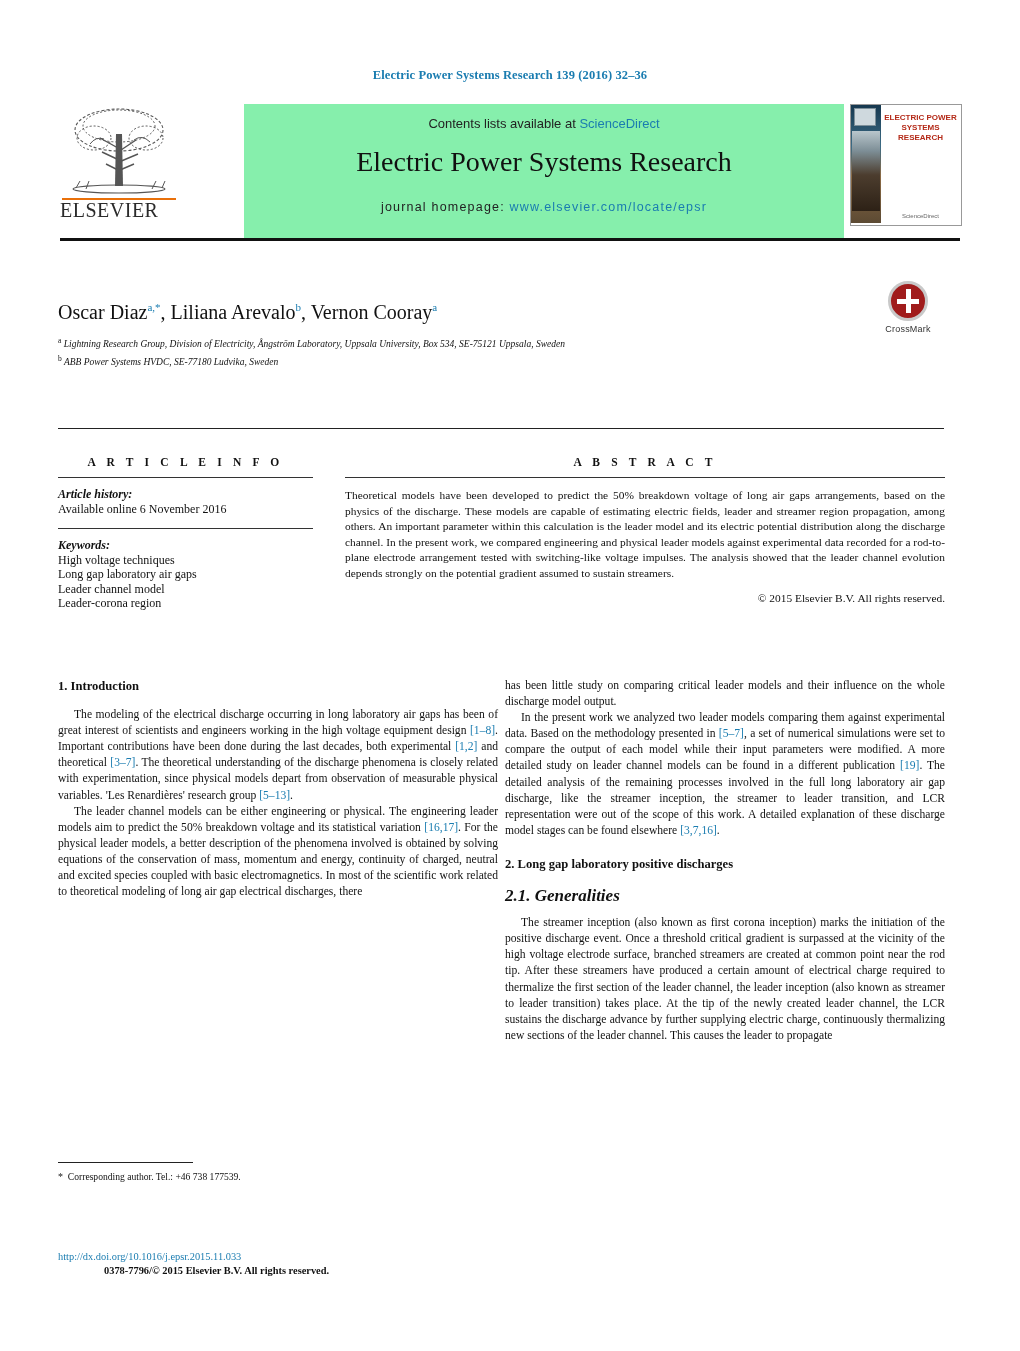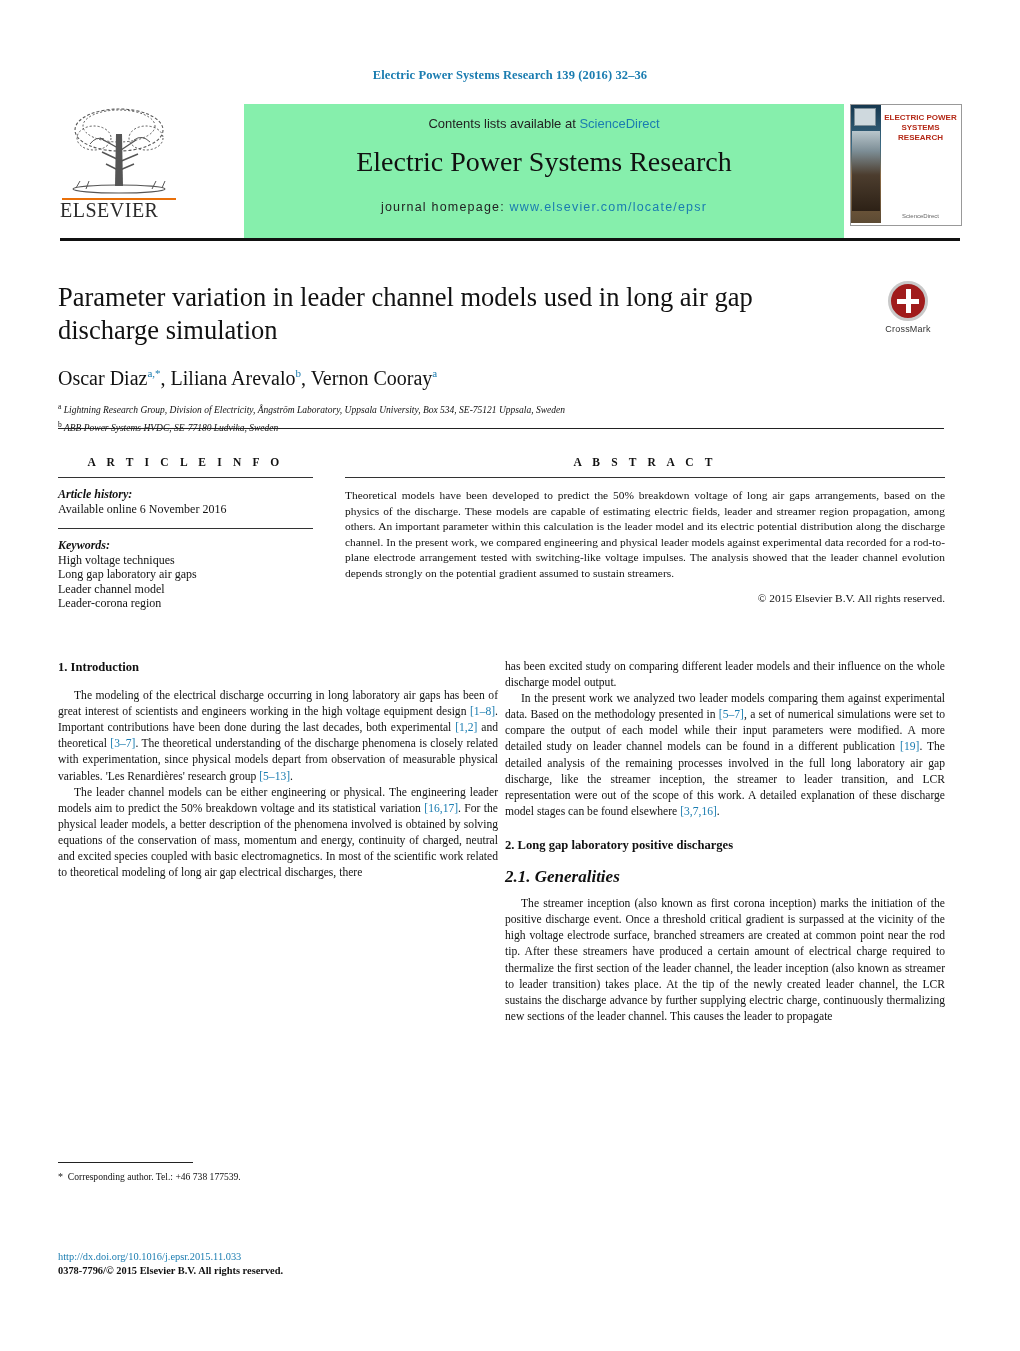--- a/index.html
+++ b/index.html
@@ -447,7 +447,6 @@
   <div class="masthead-rule"></div>
 
   <div class="title-block">
-    <h1 class="paper-title">Parameter variation in leader channel models used in long air gap discharge simulation</h1>
     <div class="authors">
       Oscar Diaz<sup>a,*</sup>, Liliana Arevalo<sup>b</sup>, Vernon Cooray<sup>a</sup>
     </div>

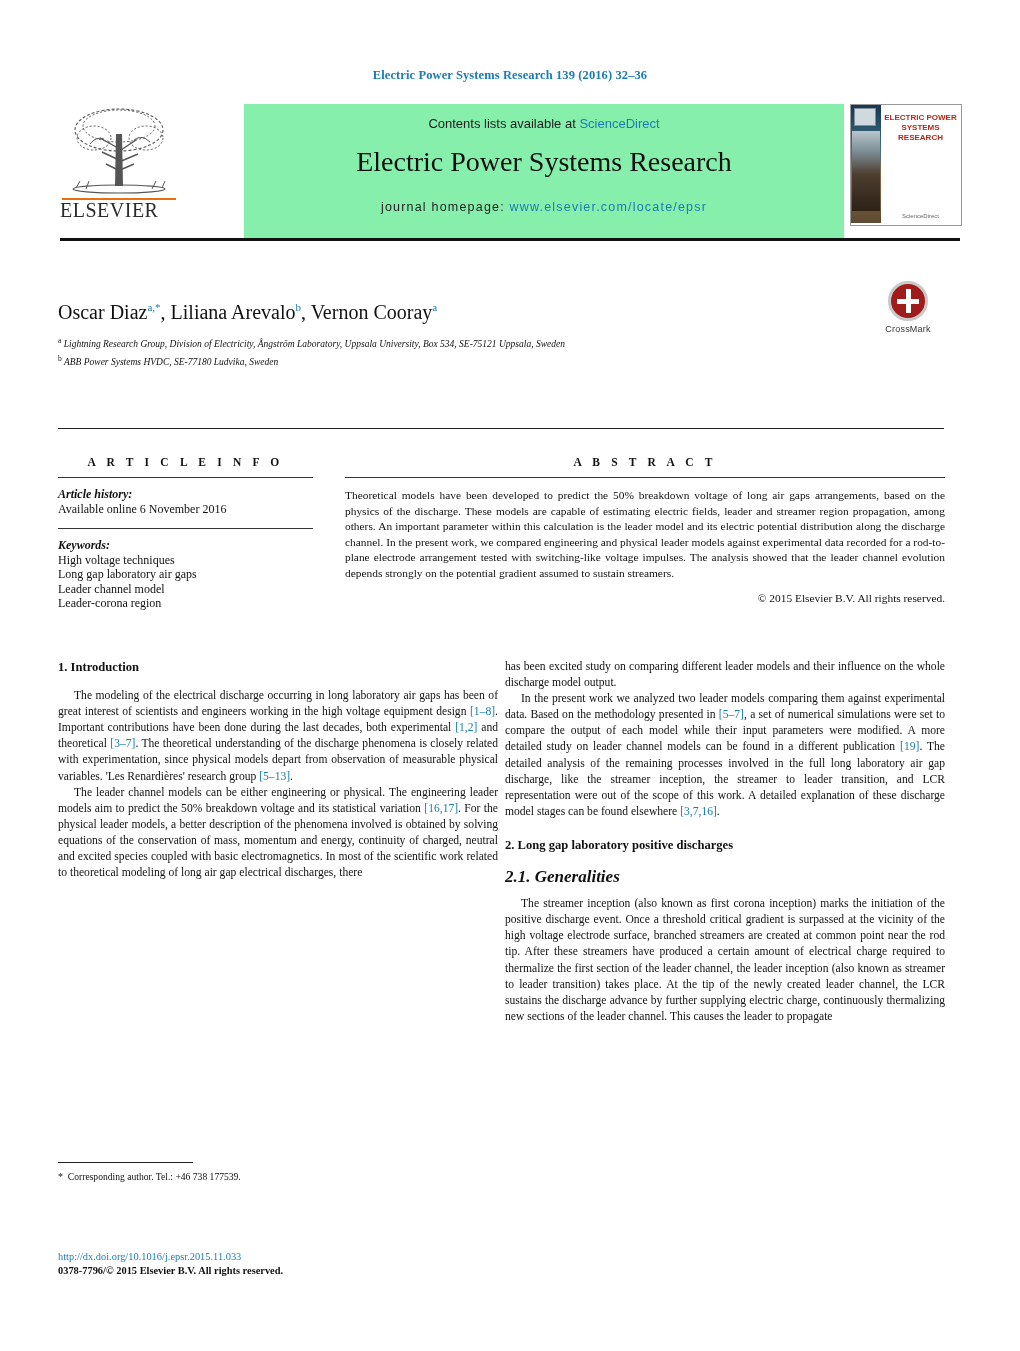--- a/index.html
+++ b/index.html
@@ -334,7 +334,7 @@
   
   .body-col {
     position: absolute;
-    top: 659px;
+    top: 678px;
     width: 440px;
     font-size: 11.6px;
     line-height: 16.1px;

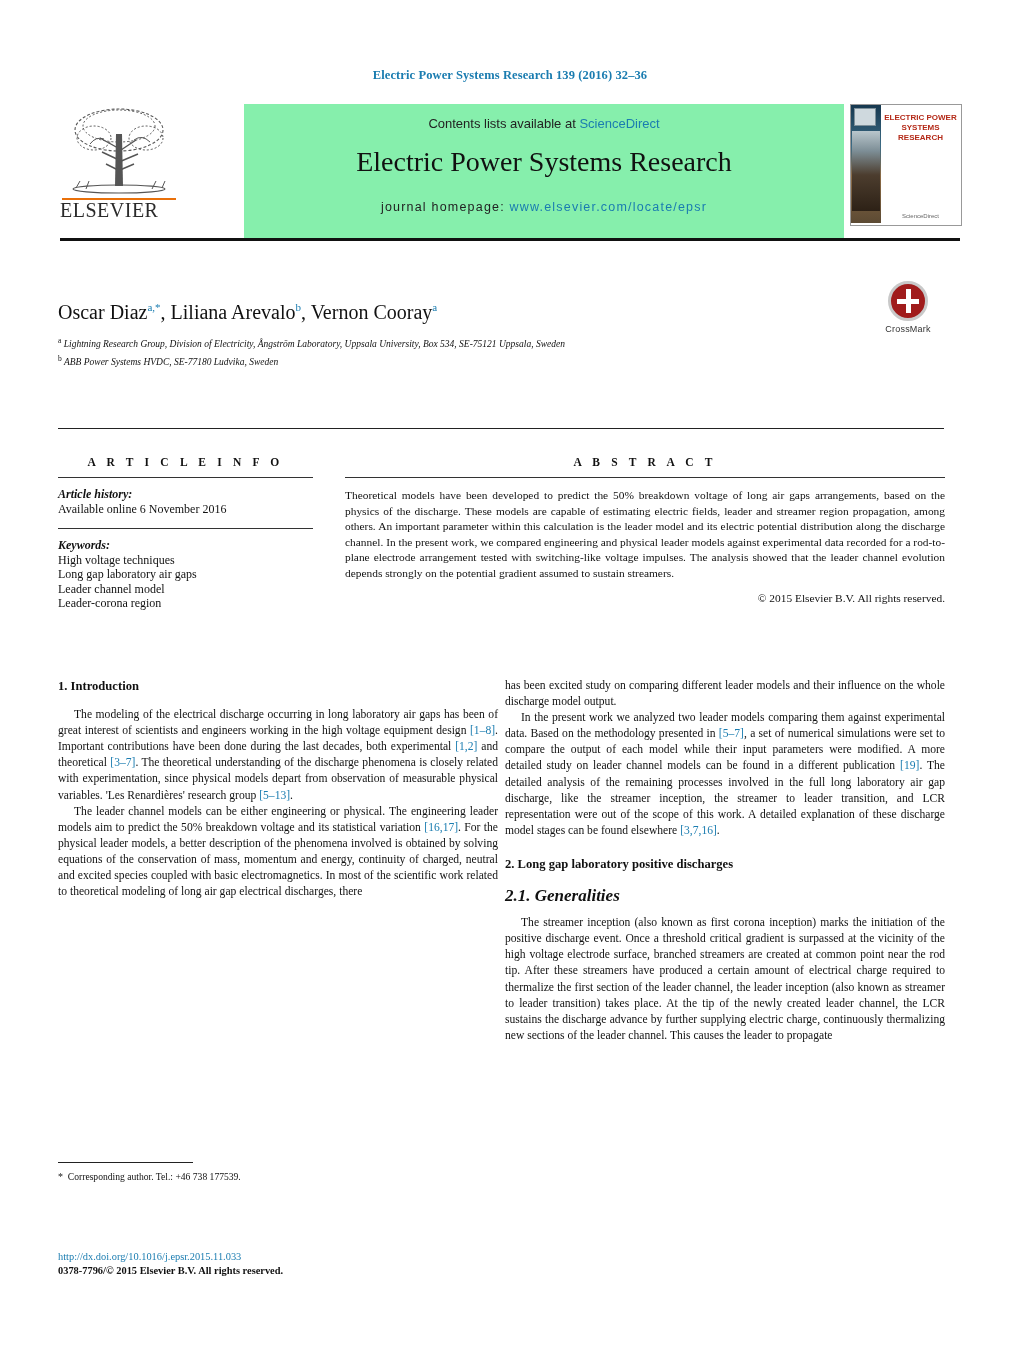--- a/index.html
+++ b/index.html
@@ -494,7 +494,7 @@
   </div>
 
   <div class="body-col col-right">
-    <p class="noindent">has been excited study on comparing different leader models and their influence on the whole discharge model output.</p>
+    <p class="noindent">has been little study on comparing critical leader models and their influence on the whole discharge model output.</p>
     <p><span>In the present work we analyzed two leader models comparing them against experimental data. Based on the methodology presented in </span><span class="link">[5–7]</span><span>, a set of numerical simulations were set to compare the output of each model while their input parameters were modified. A more detailed study on leader channel models can be found in a different publication </span><span class="link">[19]</span><span>. The detailed analysis of the remaining processes involved in the full long laboratory air gap discharge, like the streamer inception, the streamer to leader transition, and LCR representation were out of the scope of this work. A detailed explanation of these discharge model stages can be found elsewhere </span><span class="link">[3,7,16]</span><span>.</span></p>
     <div class="sec-gap"></div>
     <h2>2.  Long gap laboratory positive discharges</h2>

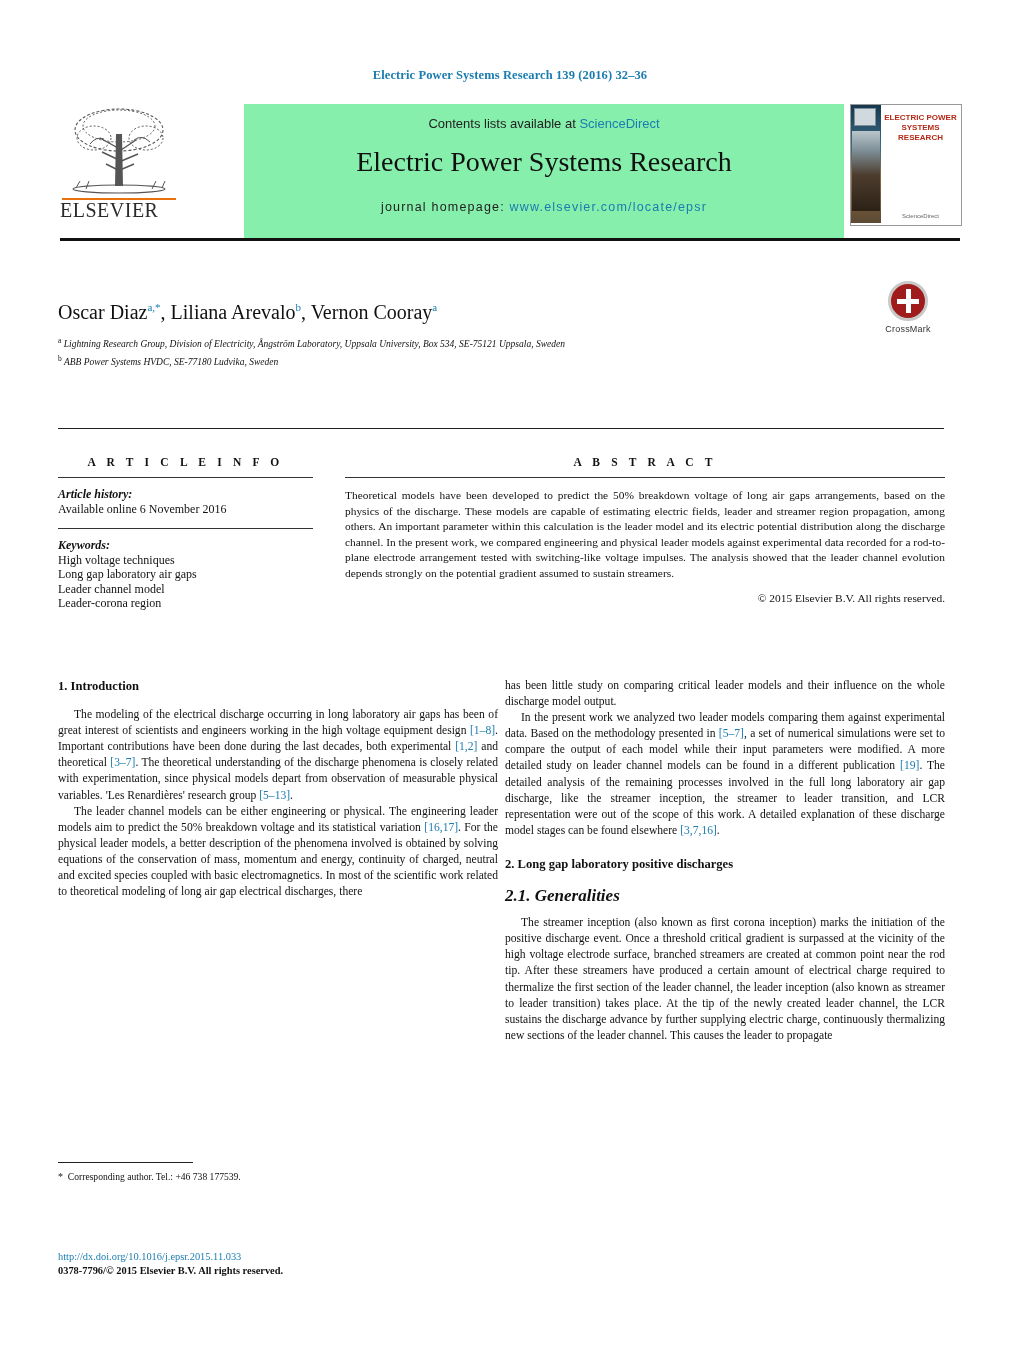--- a/index.html
+++ b/index.html
@@ -394,7 +394,7 @@
     line-height: 14.4px;
   }
   .doi-block .doi-link { color: #1a7cb0; }
-  .doi-block .issn { color: #111; font-weight: bold; }
+  .doi-block .issn { color: #111; font-weight: bold; margin-left: 46px; }
 </style>
 </head>
 <body>

